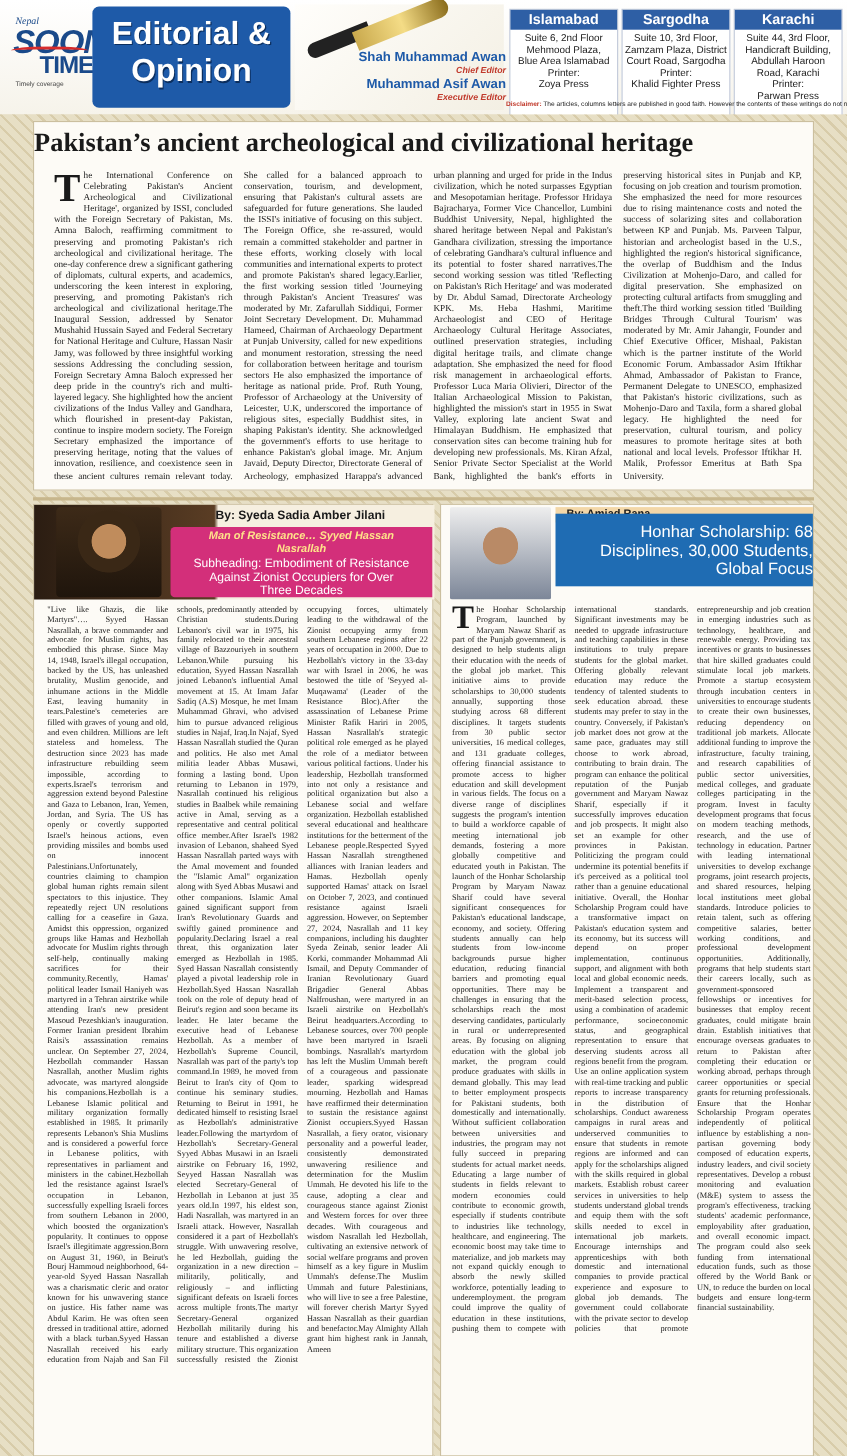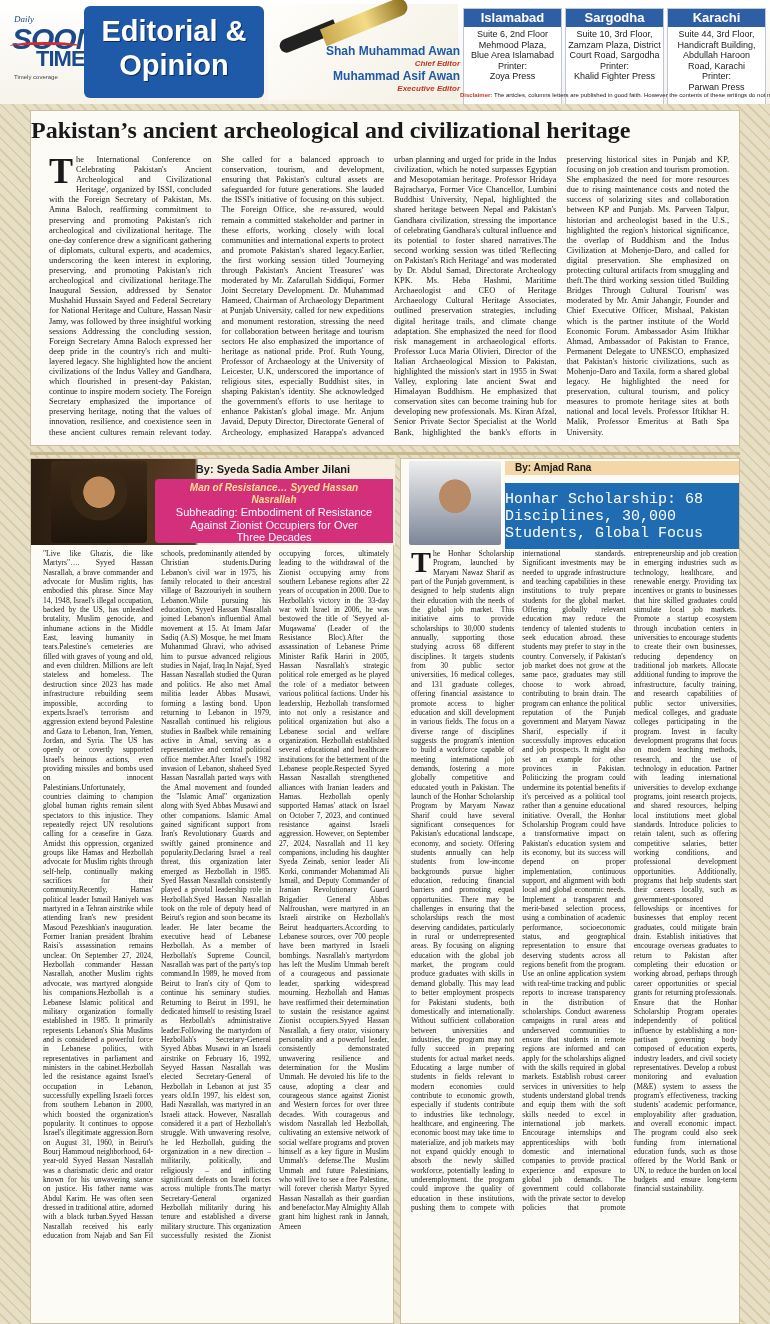--- a/index.html
+++ b/index.html
@@ -151,7 +151,7 @@
 
   <div class="masthead">
     <div class="logo">
-      <span class="daily">Daily</span>
+      <span class="daily">Nepal</span>
       <span class="soon">SOON</span>
       <span class="swoosh"></span>
       <span class="times">TIMES</span>

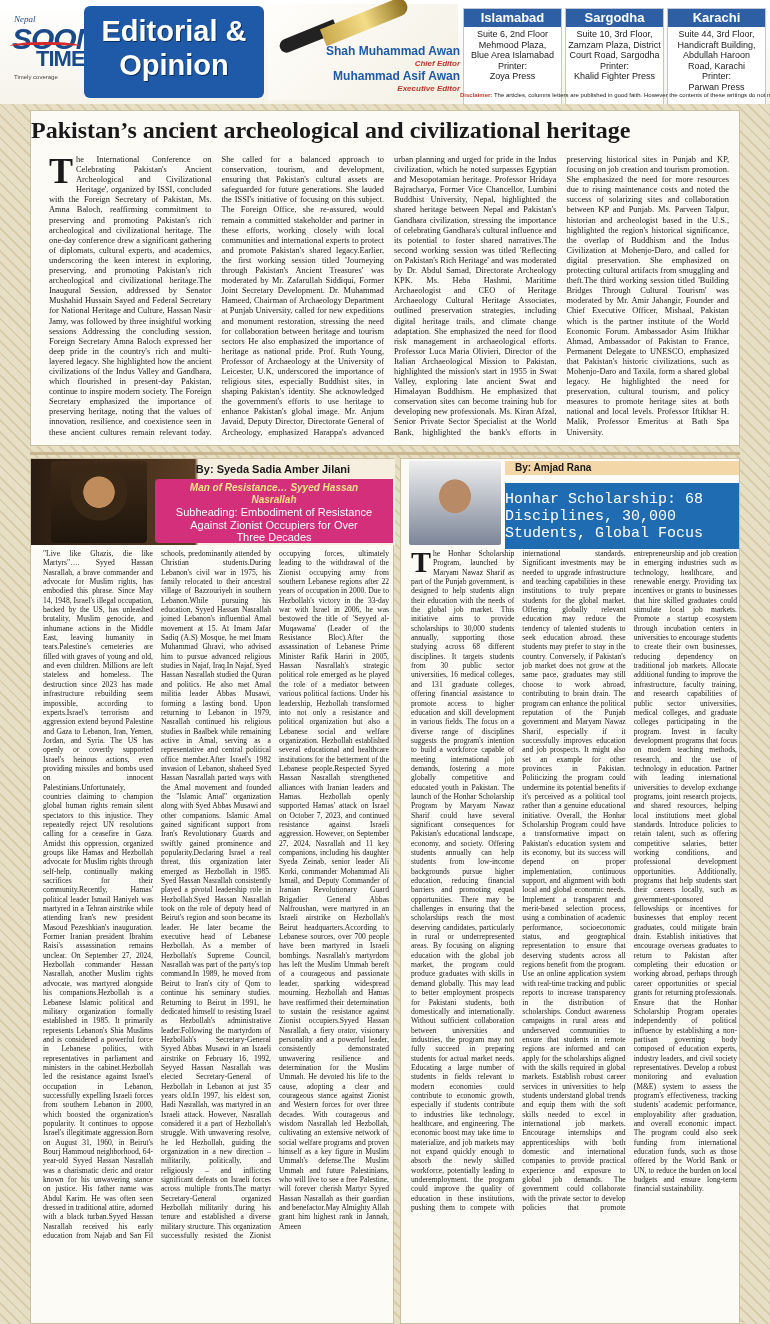--- a/index.html
+++ b/index.html
@@ -131,9 +131,9 @@
     background:#f3d7a8; font-family:"Liberation Sans", sans-serif; font-weight:700; font-size:10px; padding-left:10px; line-height:14px;
   }
   .headline-right {
-    position:absolute; left:104px; top:24px; width:234px; height:66px;
-    background:#1f6cb3; color:#fff; text-align:left;
-    font-family:Liberation Mono, monospace; font-size:15px; line-height:17px; padding-top:8px;
+    position:absolute; left:104px; top:8px; width:234px; height:66px;
+    background:#1f6cb3; color:#fff; text-align:right;
+    font-family:Liberation Sans, sans-serif; font-size:15px; line-height:17px; padding-top:8px;
   }
   .right-cols {
     position:absolute; left:10px; top:90px; width:326px; height:770px;

